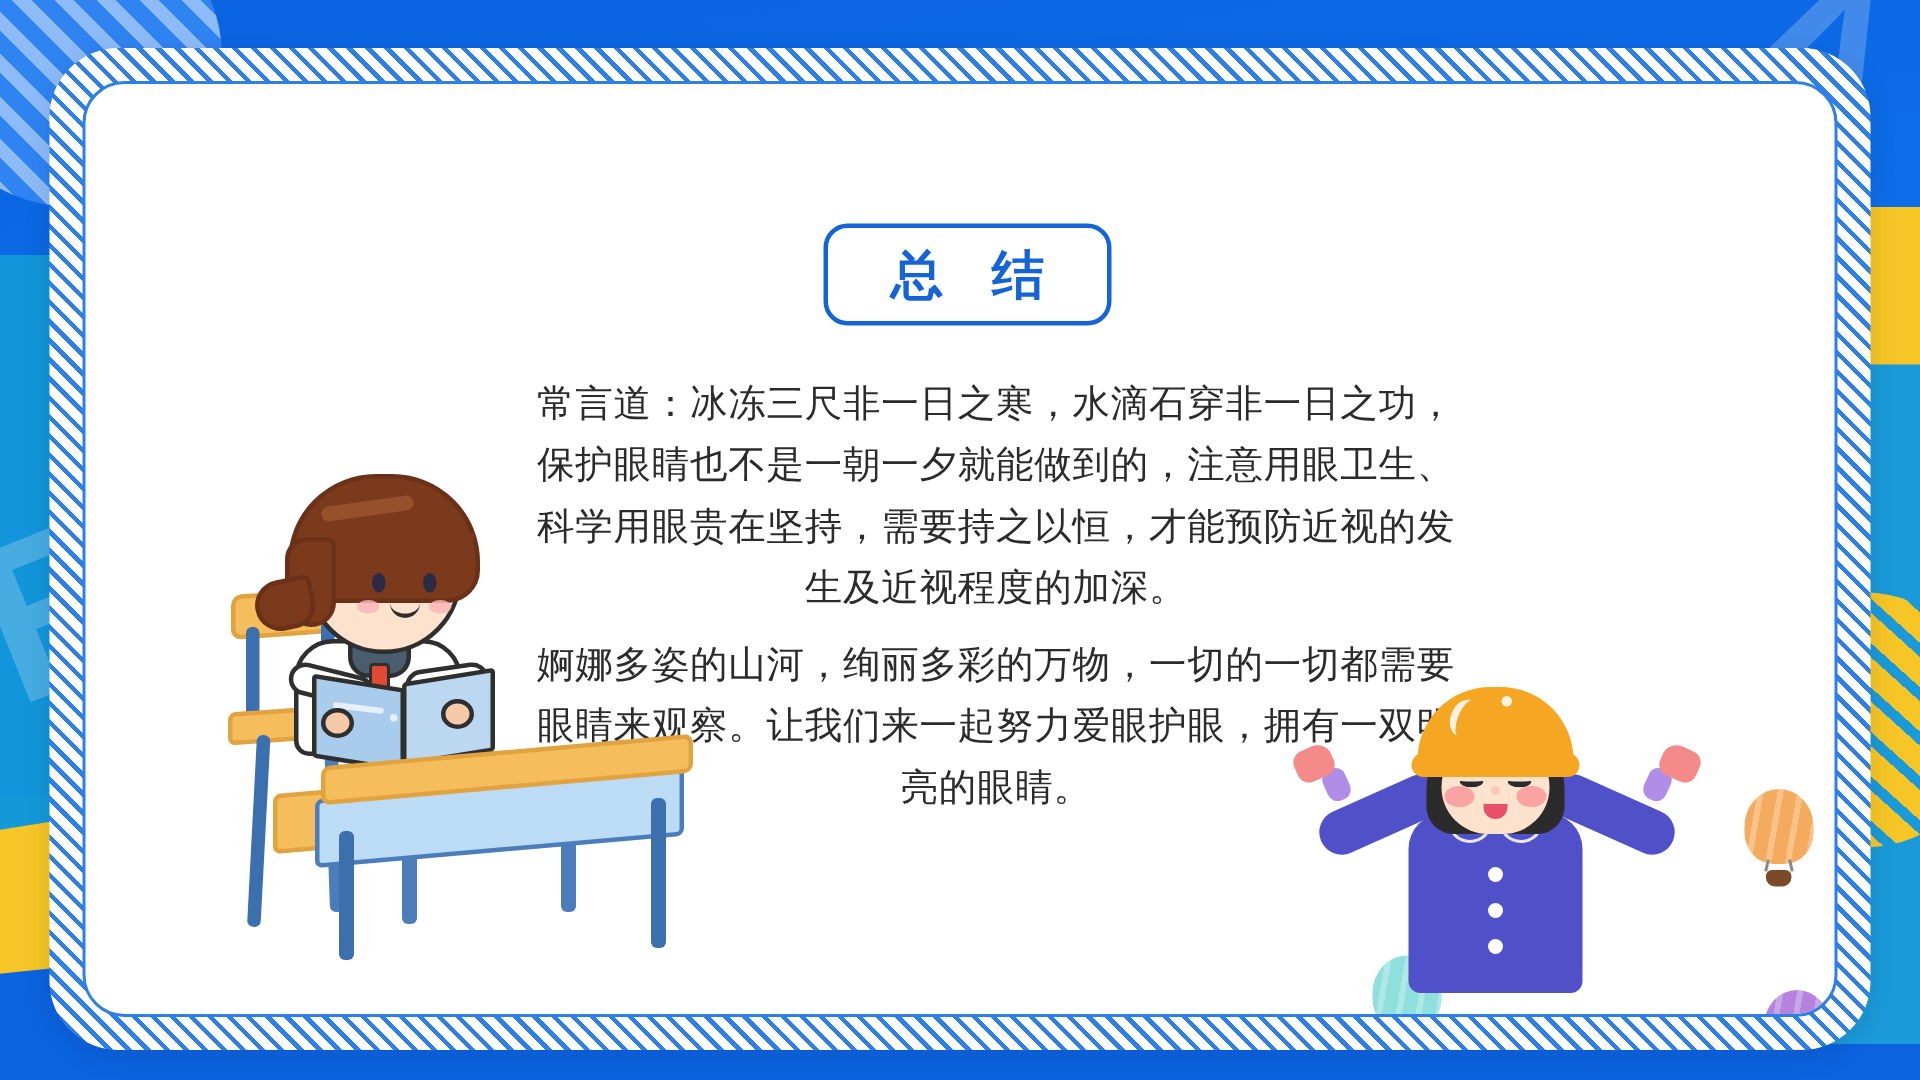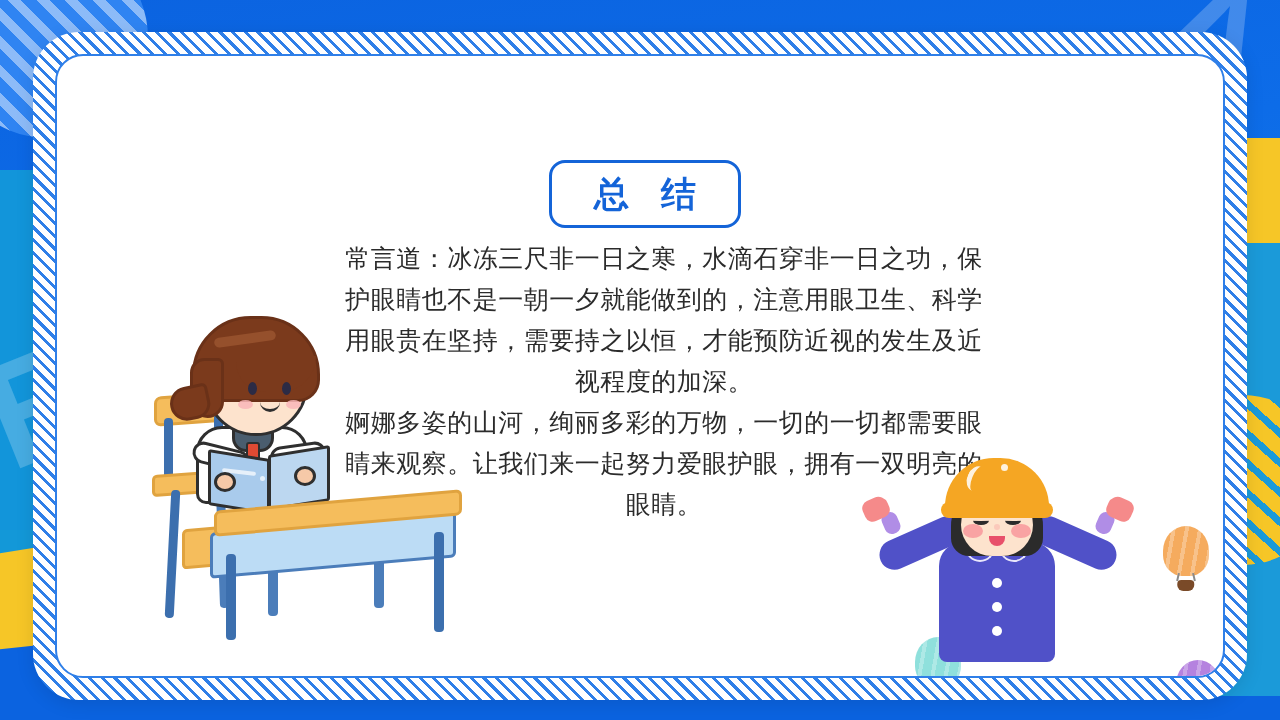--- a/index.html
+++ b/index.html
@@ -122,7 +122,7 @@
   
   #title-box {
     position: absolute;
-    left: 492px; top: 104px;
+    left: 492px; top: 93px;
     width: 192px; height: 68px;
     border: 3px solid #1464d8;
     border-radius: 16px;

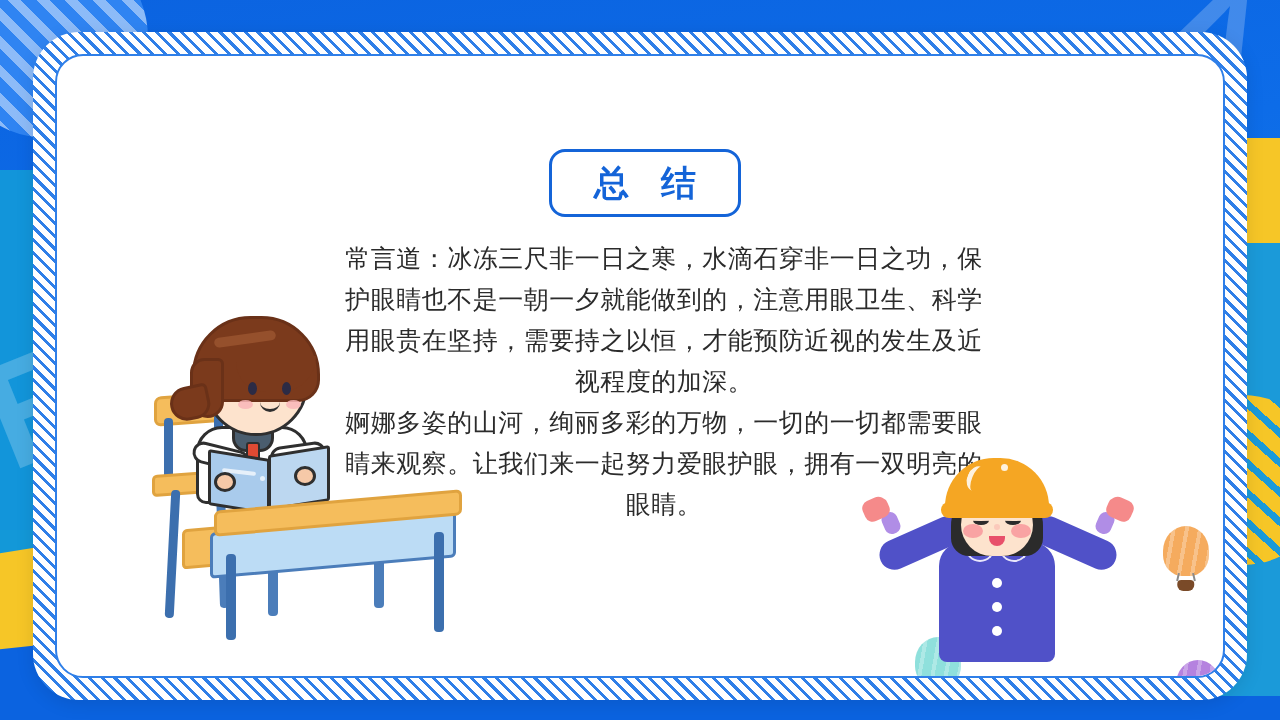--- a/index.html
+++ b/index.html
@@ -151,7 +151,7 @@
     color: #2b2b2b;
     letter-spacing: .5px;
   }
-  #body-text p { margin: 0; }
+  #body-text p { margin: 10px; }
 
   
   #desk-scene {

